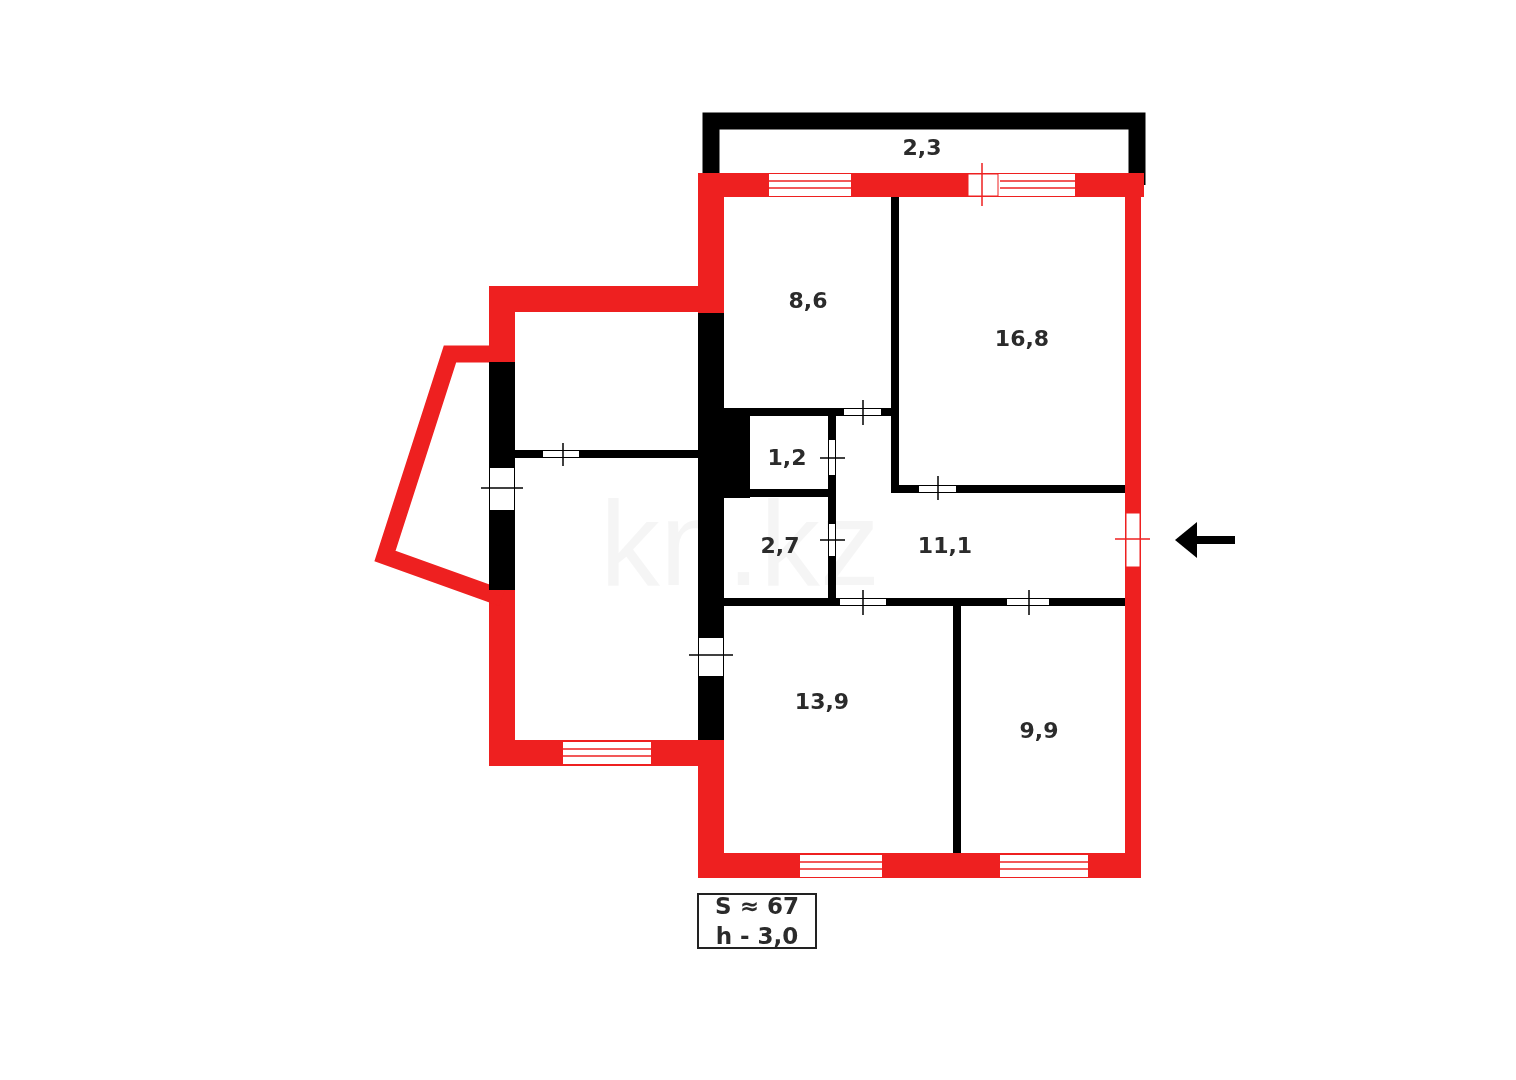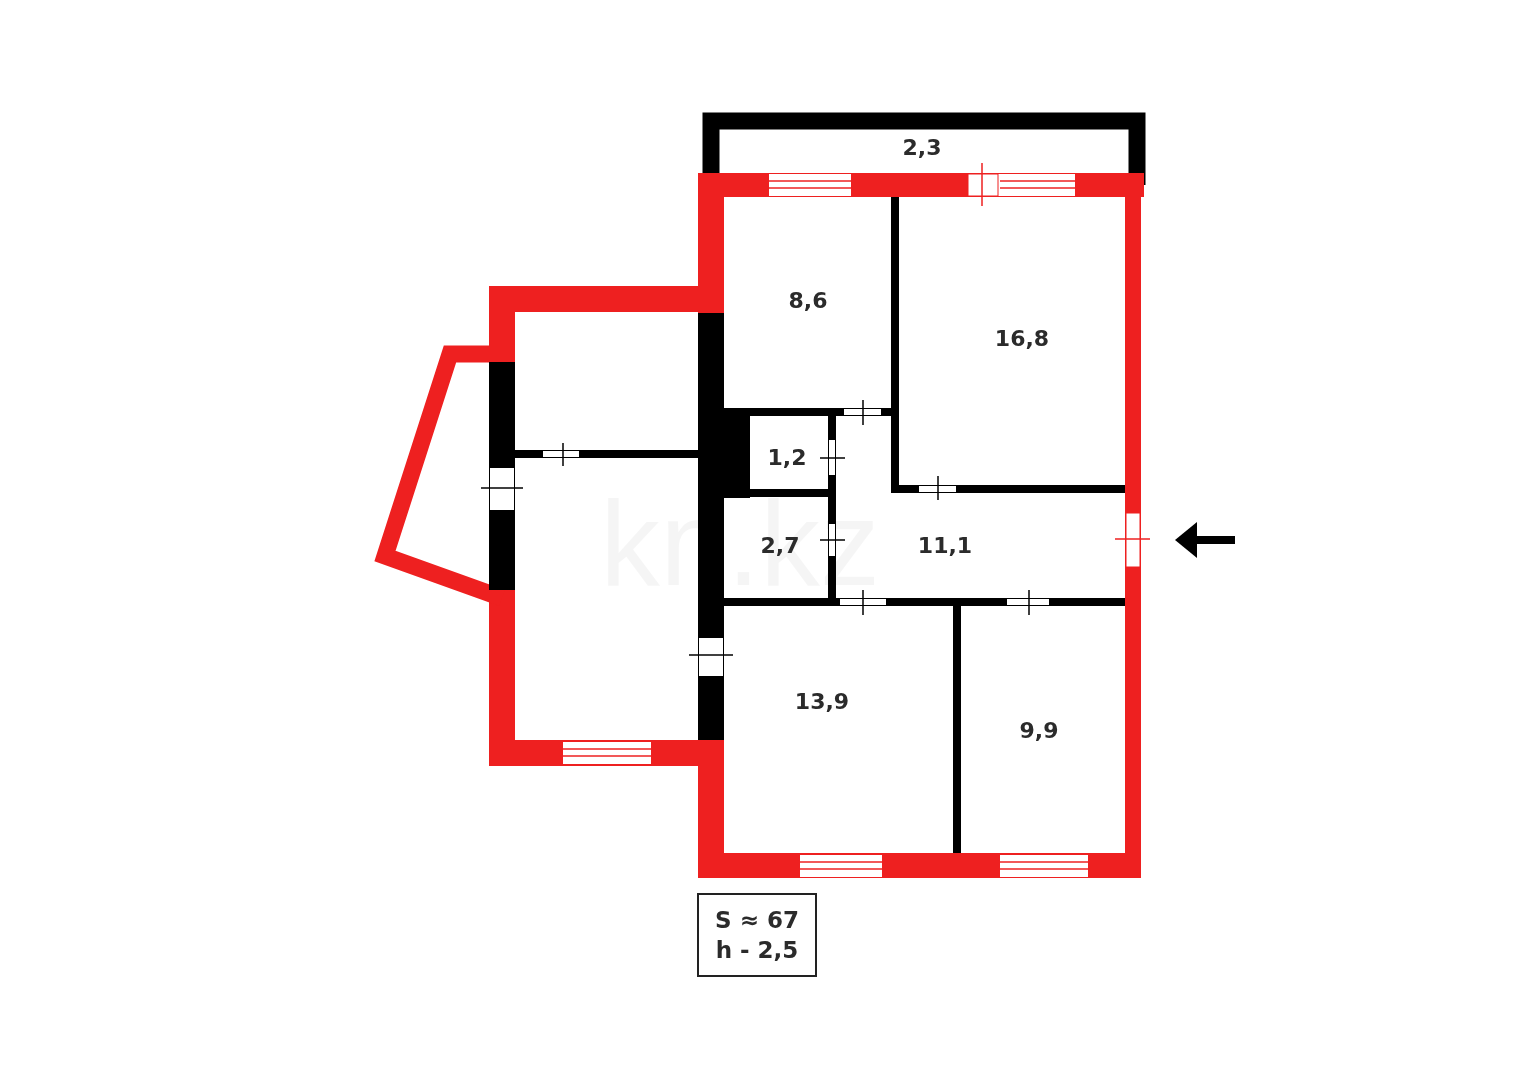--- a/index.html
+++ b/index.html
@@ -7,7 +7,7 @@
   #plan{position:absolute;left:0;top:0;width:1516px;height:1080px;}
   .room-label{font-family:"DejaVu Sans","Liberation Sans",sans-serif;font-size:22px;font-weight:bold;fill:#2b2b2b;}
   .wm{font-family:"Liberation Sans","DejaVu Sans",sans-serif;font-size:120px;fill:#000;opacity:0.035;}
-  .info-box{position:absolute;left:697px;top:893px;width:120px;height:84px;border:2px solid #222;box-sizing:border-box;background:#fff;
+  .info-box{position:absolute;left:697px;top:893px;width:120px;height:56px;border:2px solid #222;box-sizing:border-box;background:#fff;
     font-family:"DejaVu Sans","Liberation Sans",sans-serif;font-size:23px;font-weight:bold;color:#2b2b2b;display:flex;flex-direction:column;align-items:center;justify-content:center;line-height:30px;}
 </style>
 </head>

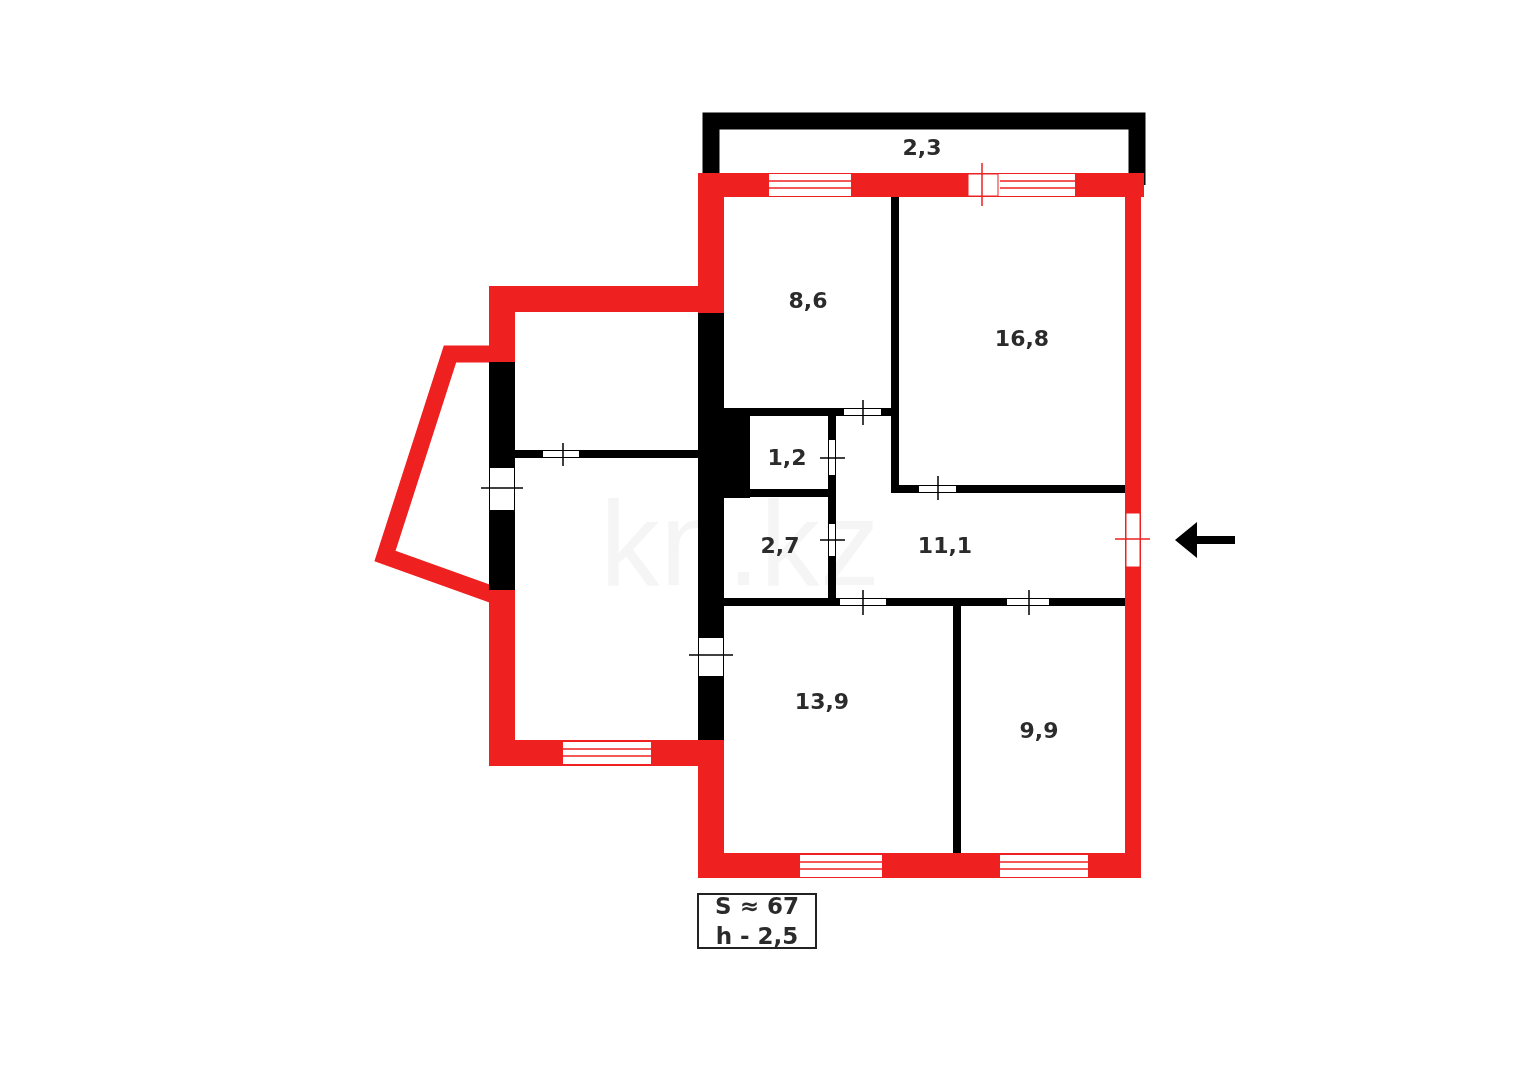--- a/index.html
+++ b/index.html
@@ -140,7 +140,7 @@
 
 <div class="info-box">
   <div>S ≈ 67</div>
-  <div>h - 2,5</div>
+  <div>h - 3,0</div>
 </div>
 
 </body></html>

